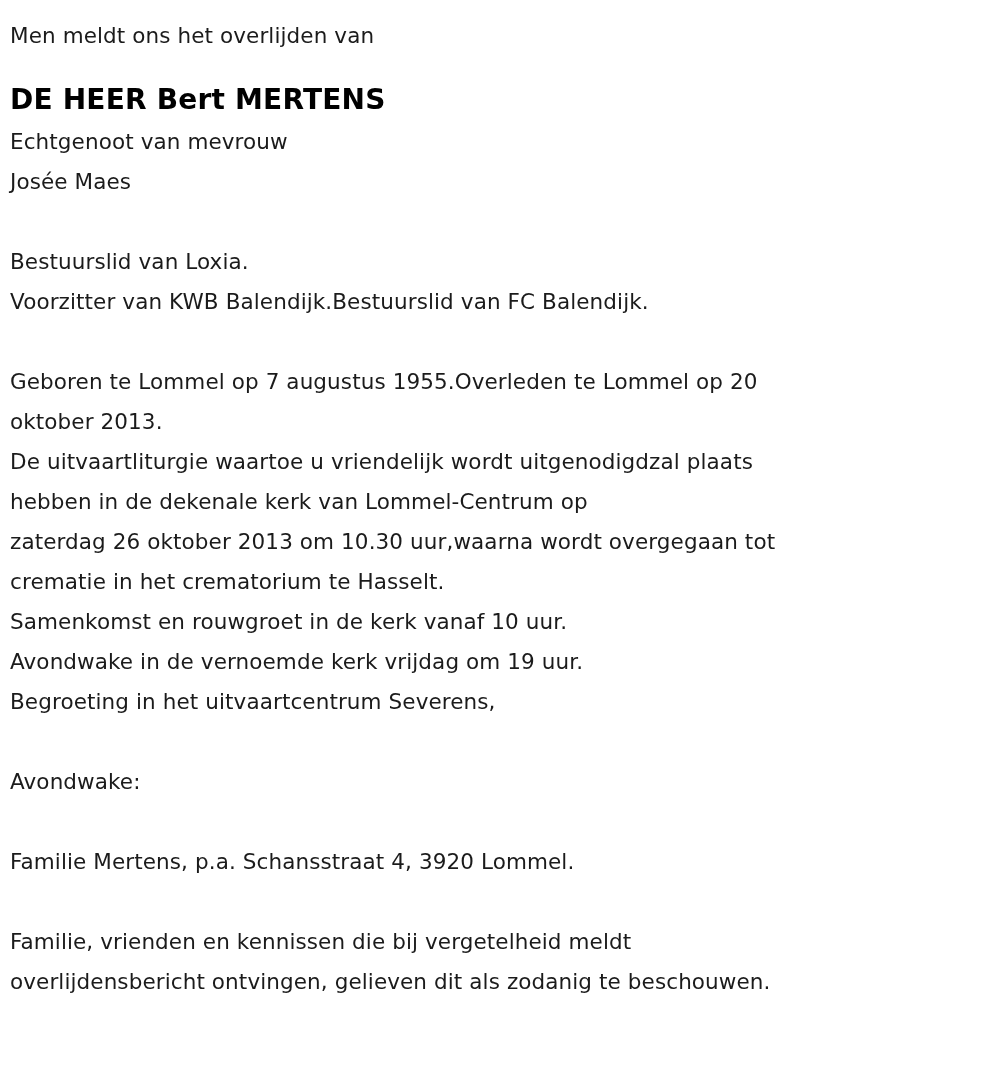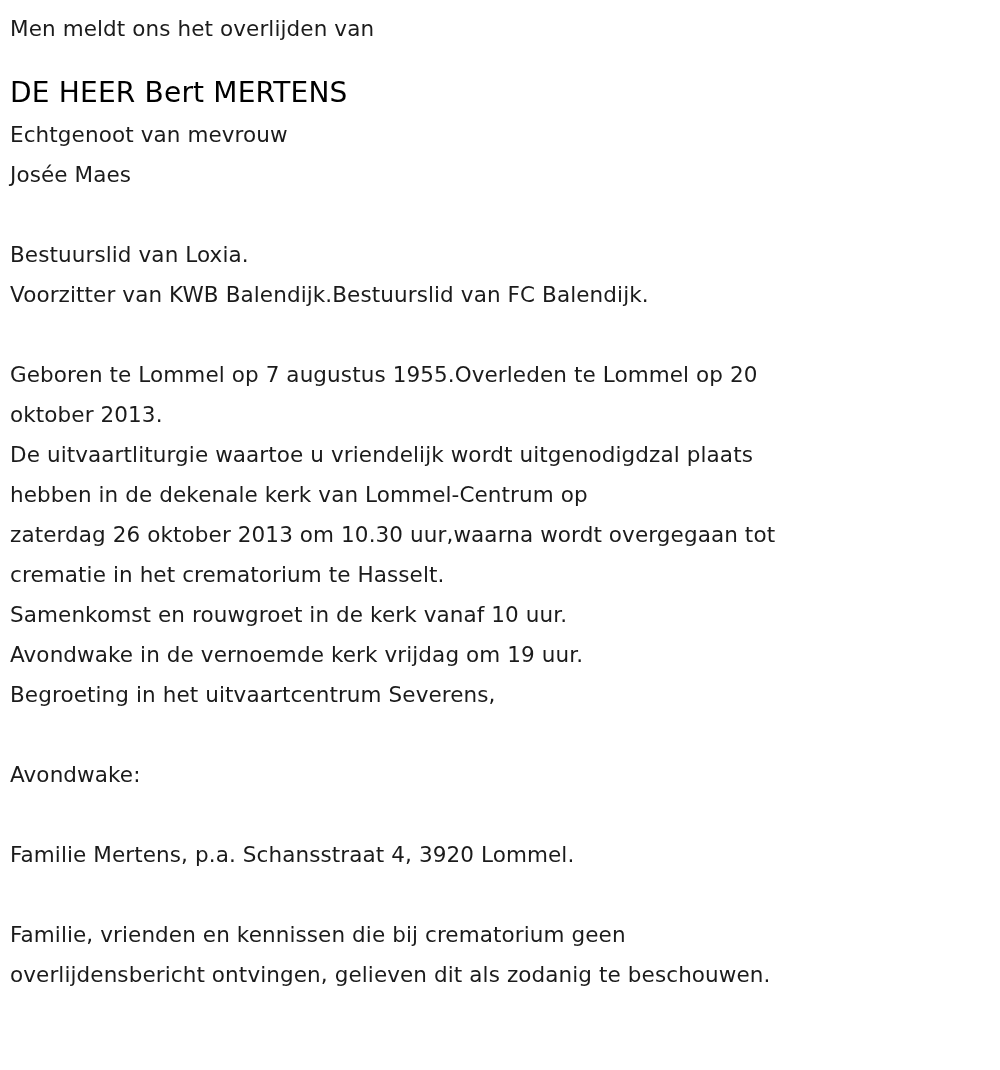--- a/index.html
+++ b/index.html
@@ -17,7 +17,7 @@
   .notice {
     box-sizing: border-box;
     width: 1000px;
-    padding: 9px 10px 0 10px;
+    padding: 16px 10px 0 10px;
   }
   .line {
     font-size: 21.5px;

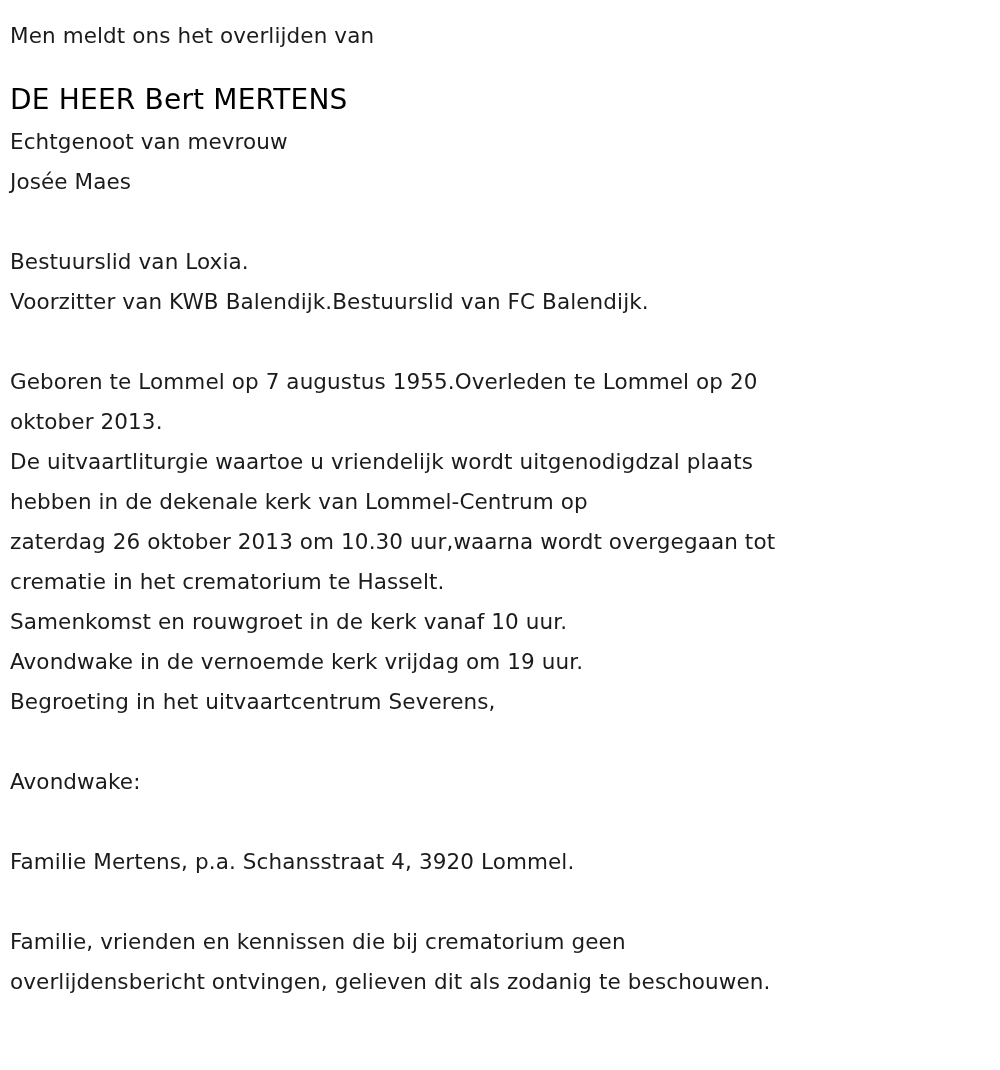--- a/index.html
+++ b/index.html
@@ -29,7 +29,7 @@
   .deceased-name {
     font-size: 28px;
     line-height: 44px;
-    font-weight: normal;
+    font-weight: bold;
     white-space: pre;
     letter-spacing: 0.2px;
     color: #000000;

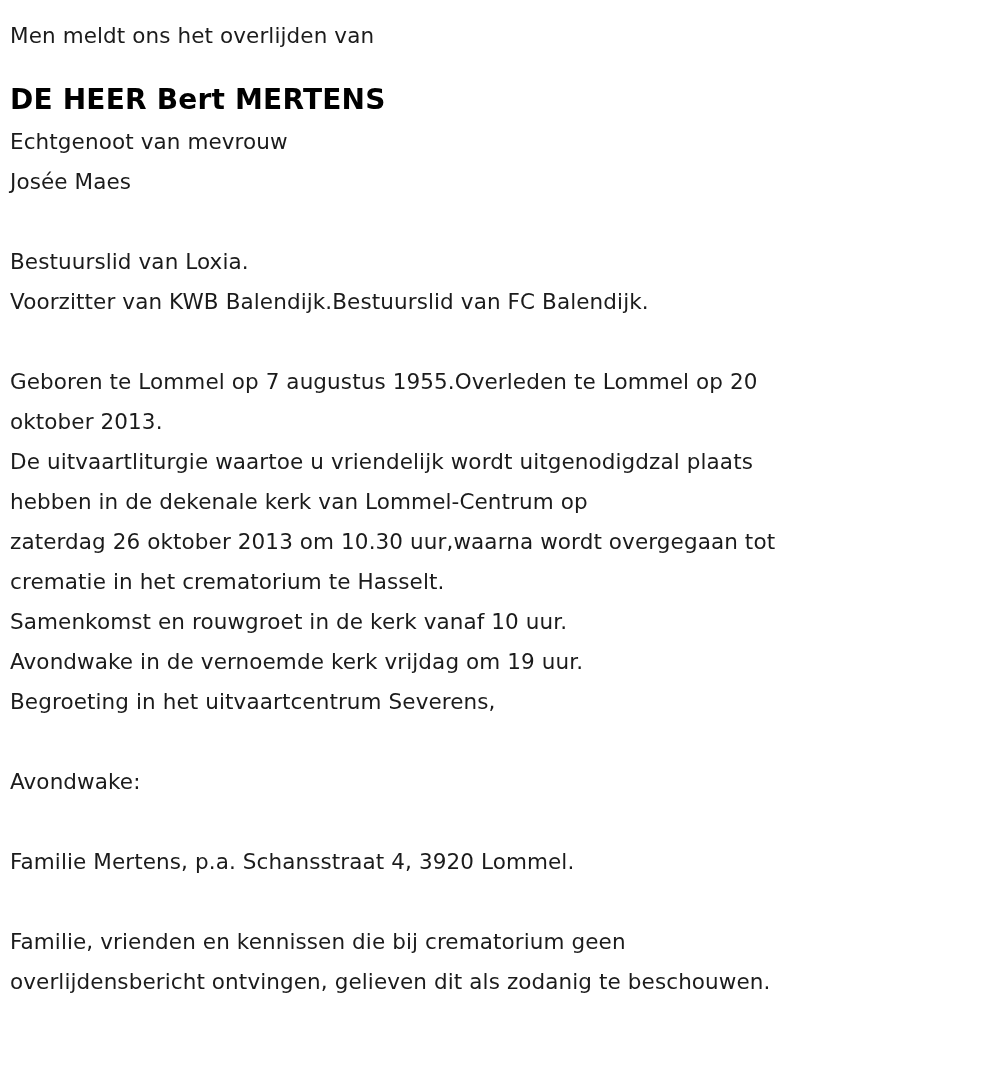--- a/index.html
+++ b/index.html
@@ -83,7 +83,7 @@
 
   <div class="spacer"></div>
 
-  <div class="line">Familie, vrienden en kennissen die bij crematorium geen</div>
+  <div class="line">Familie, vrienden en kennissen die bij vergetelheid meldt</div>
   <div class="line">overlijdensbericht ontvingen, gelieven dit als zodanig te beschouwen.</div>
 
 </div>

